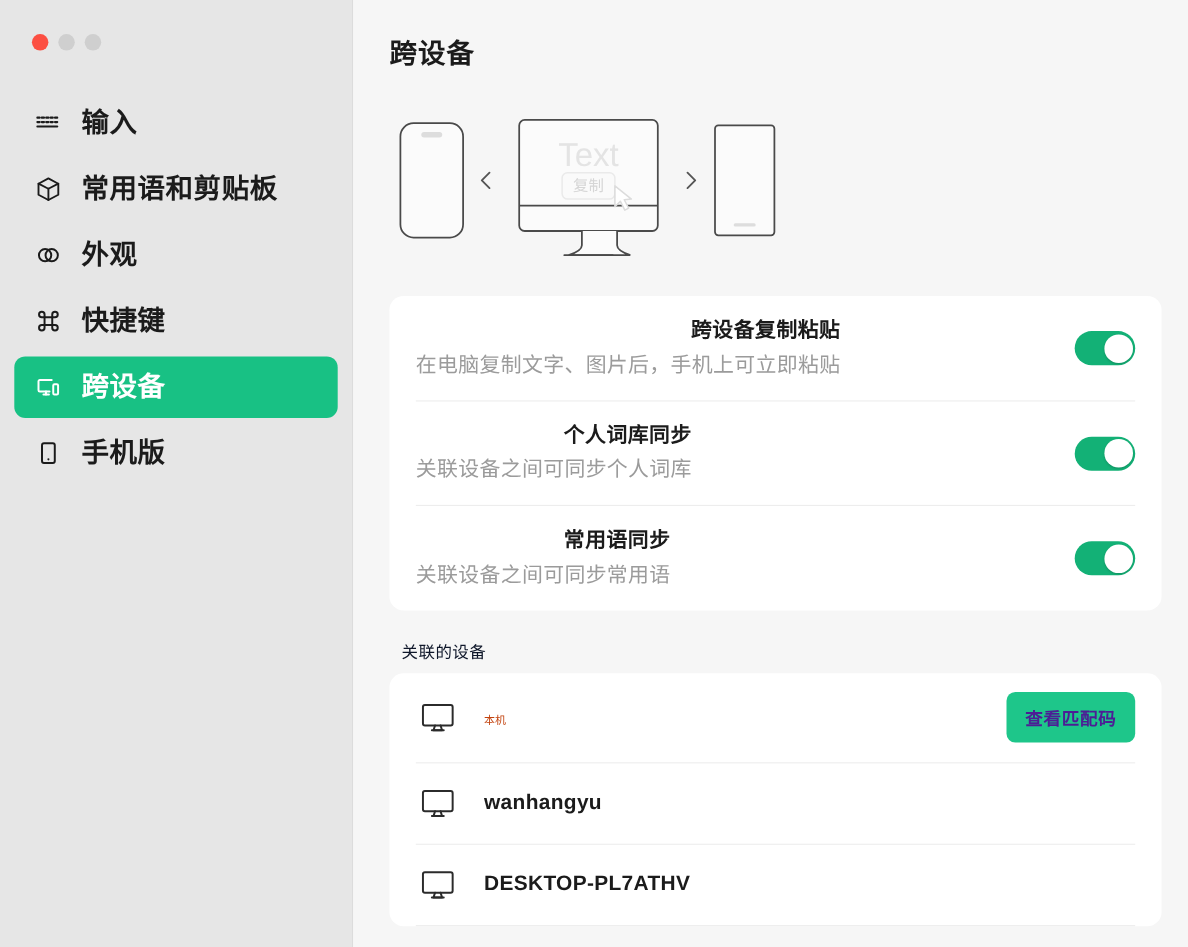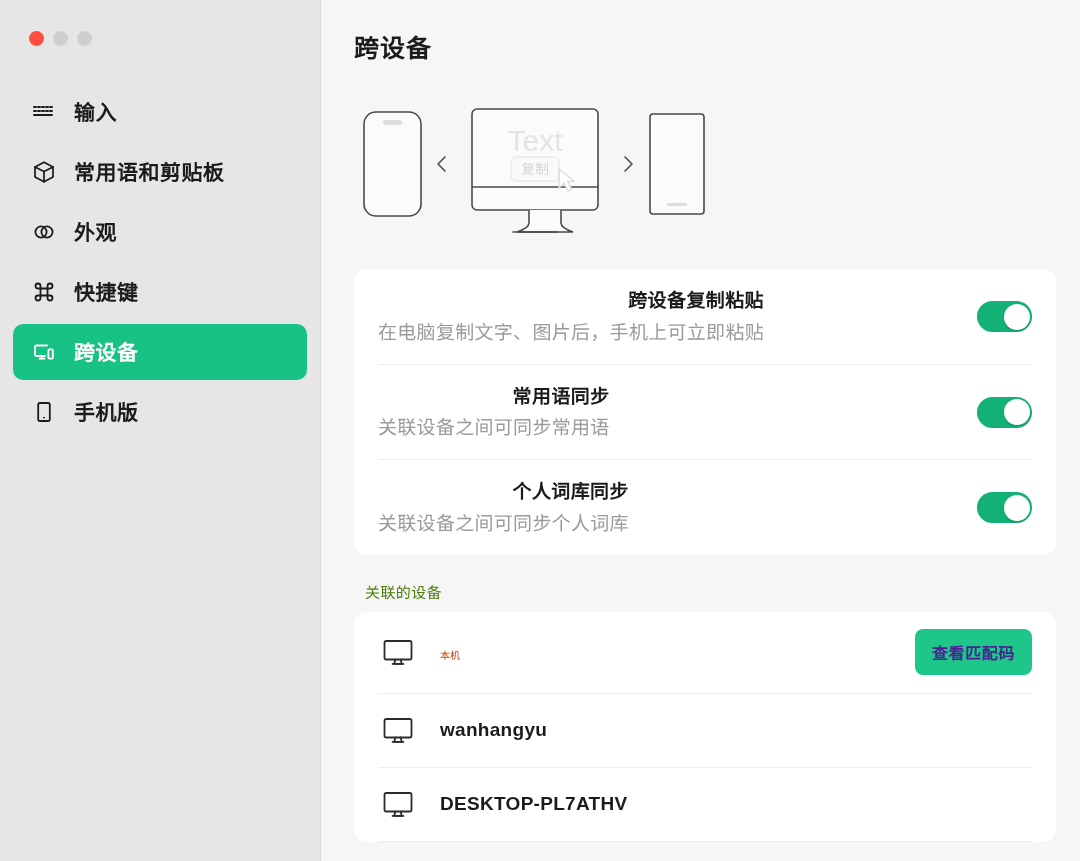--- a/index.html
+++ b/index.html
@@ -72,7 +72,7 @@
   }
   .nav-item .nav-icon svg { display: block; }
   .nav-label {
-    font-size: 21px;
+    font-size: 25px;
     font-weight: 700;
     letter-spacing: .5px;
     line-height: 1;

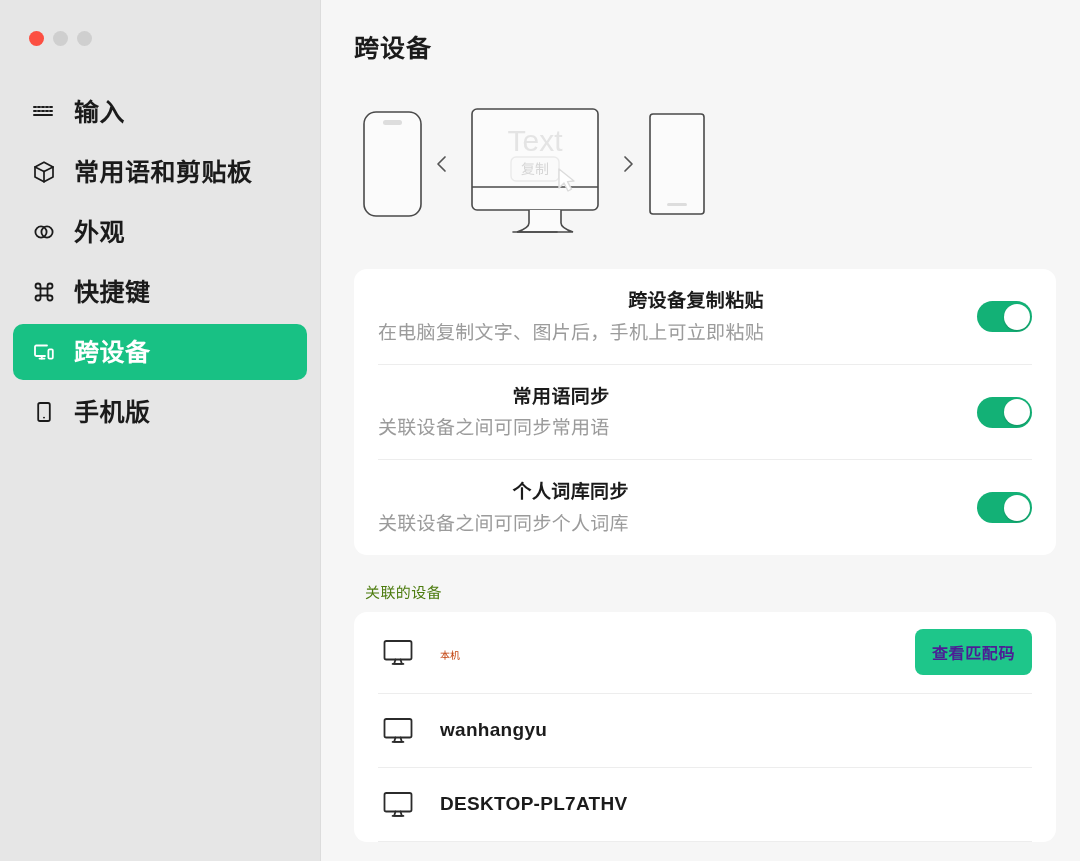--- a/index.html
+++ b/index.html
@@ -359,18 +359,18 @@
 
       <div class="setting-row">
         <div class="setting-text">
+          <div class="setting-title">个人词库同步</div>
+          <div class="setting-desc">关联设备之间可同步个人词库</div>
+        </div>
+        <div class="toggle on">
+          <span class="knob"></span>
+        </div>
+      </div>
+
+      <div class="setting-row">
+        <div class="setting-text">
           <div class="setting-title">常用语同步</div>
           <div class="setting-desc">关联设备之间可同步常用语</div>
-        </div>
-        <div class="toggle on">
-          <span class="knob"></span>
-        </div>
-      </div>
-
-      <div class="setting-row">
-        <div class="setting-text">
-          <div class="setting-title">个人词库同步</div>
-          <div class="setting-desc">关联设备之间可同步个人词库</div>
         </div>
         <div class="toggle on">
           <span class="knob"></span>

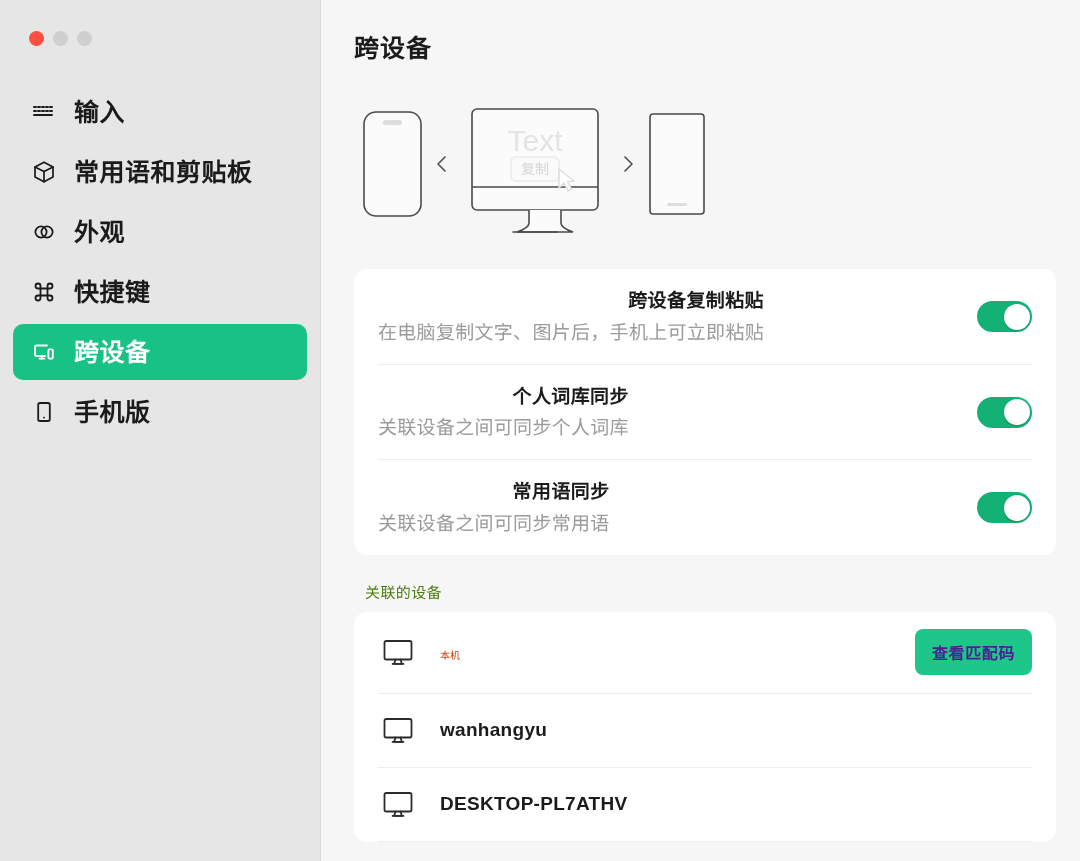--- a/index.html
+++ b/index.html
@@ -169,7 +169,7 @@
   
   .section-label {
     font-size: 15px;
-    color: #4d7c0f;
+    color: #0f172a;
     margin-top: 26px;
     margin-bottom: 0;
     padding-left: 11px;

